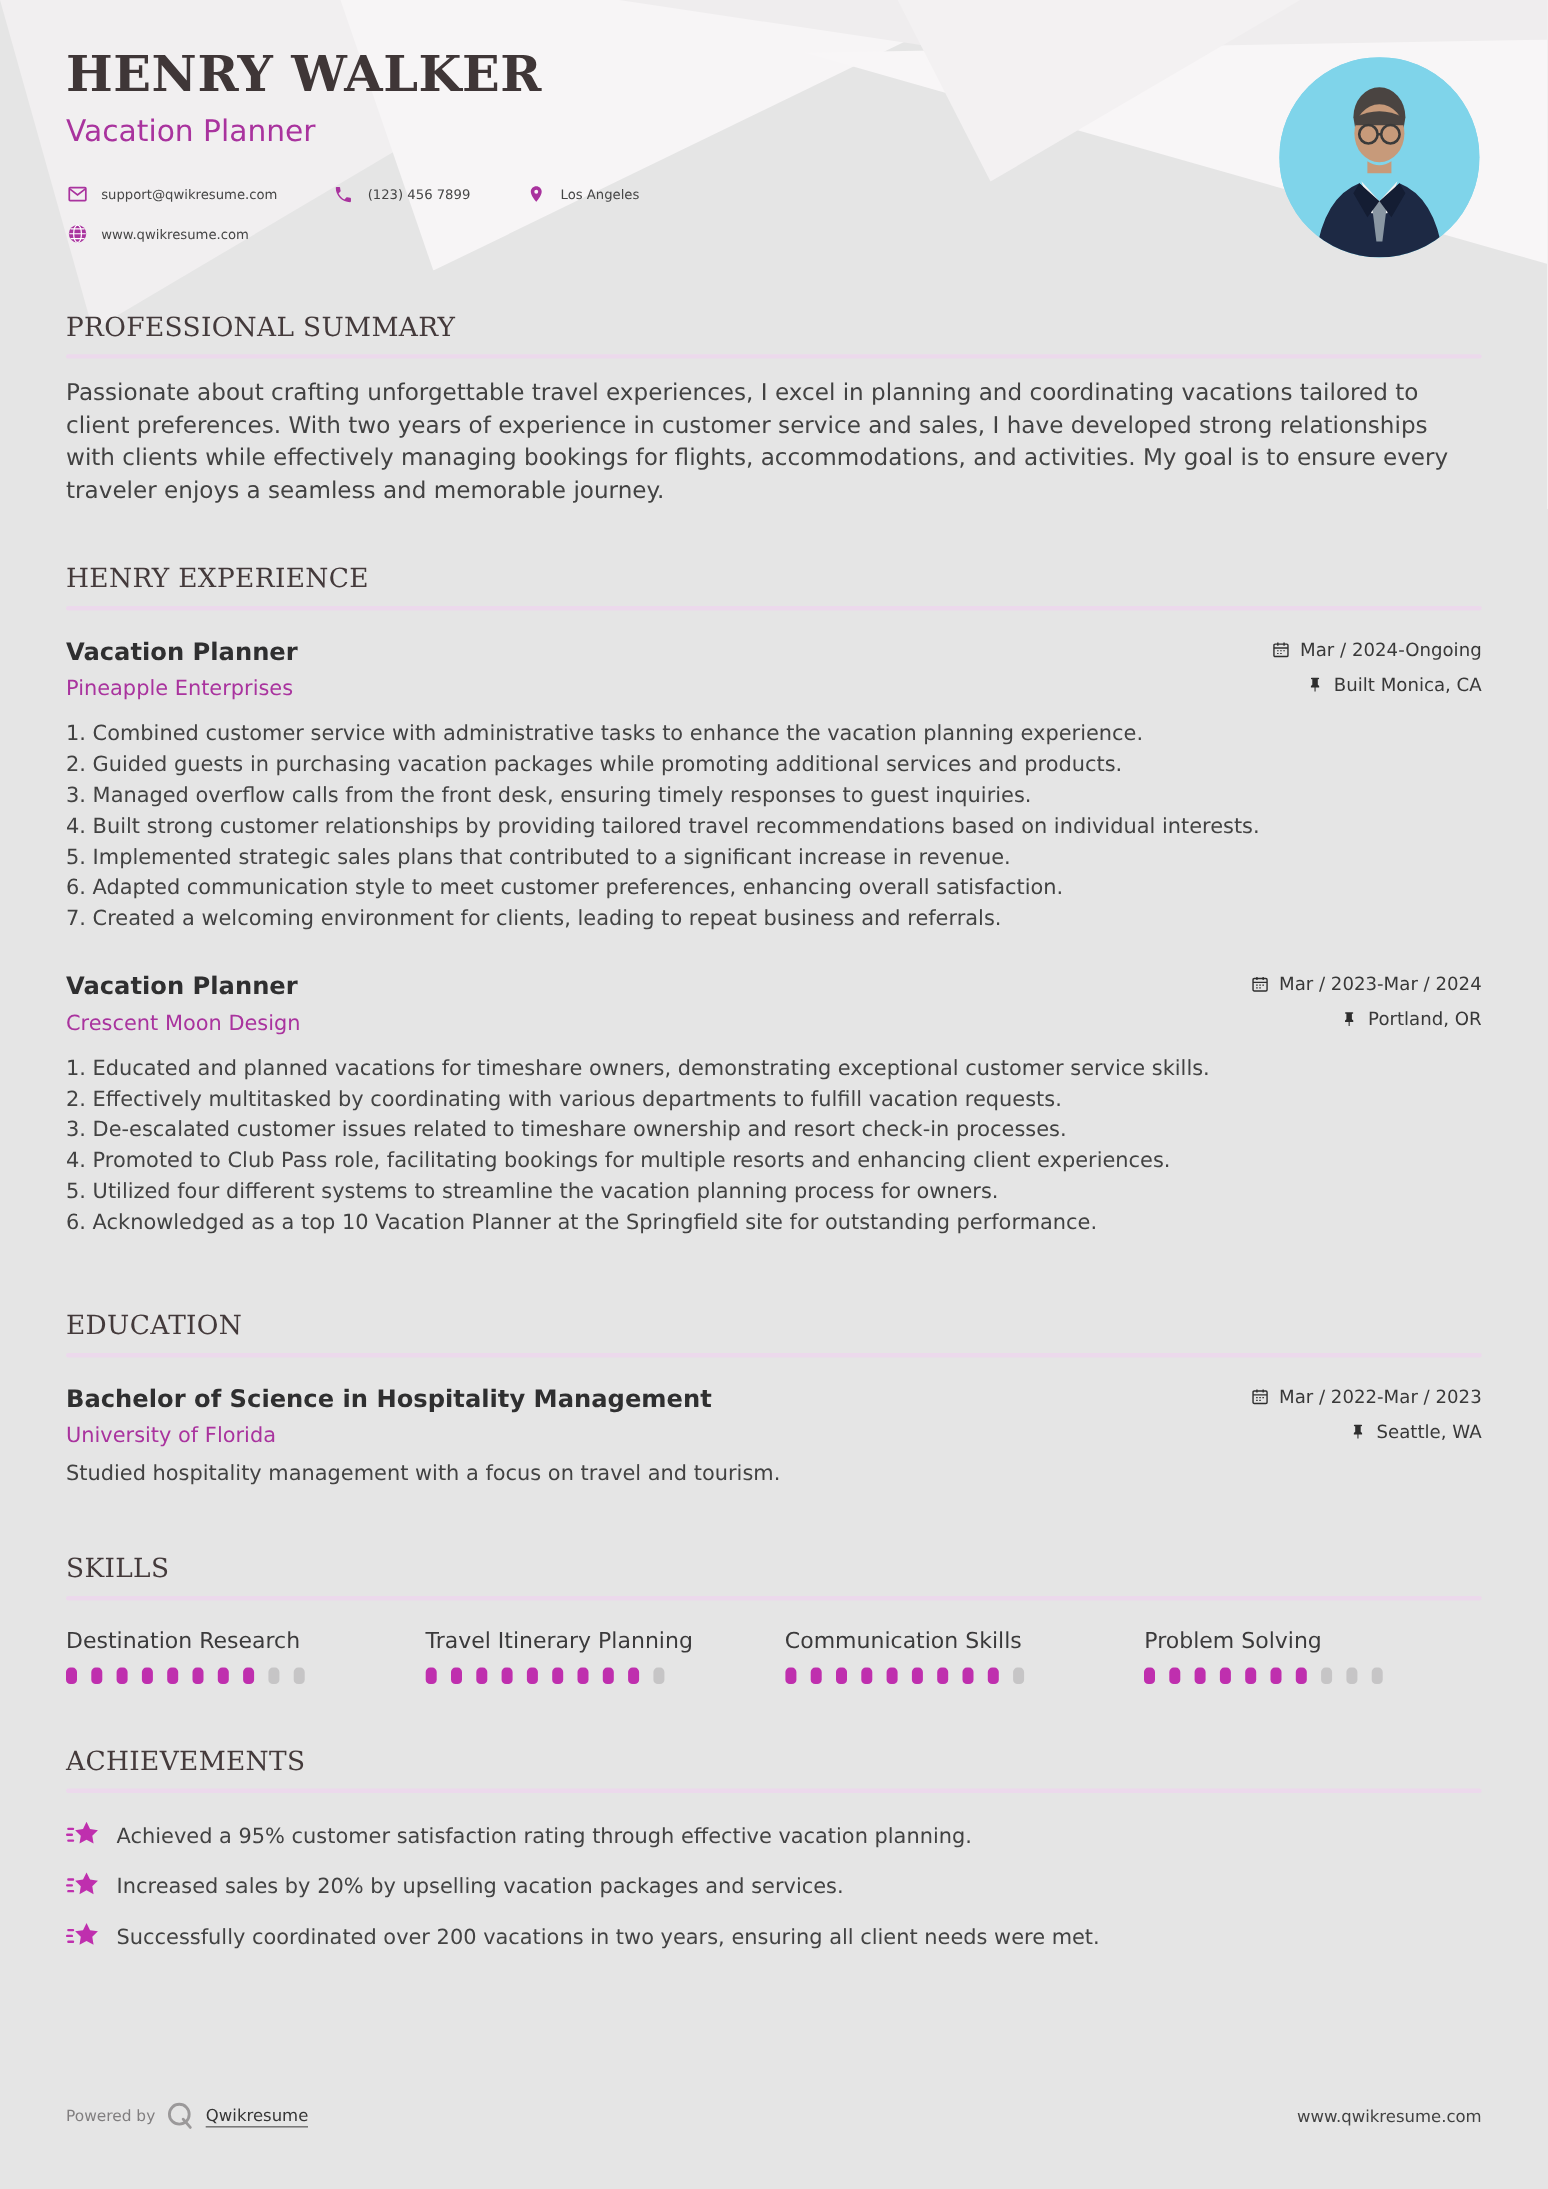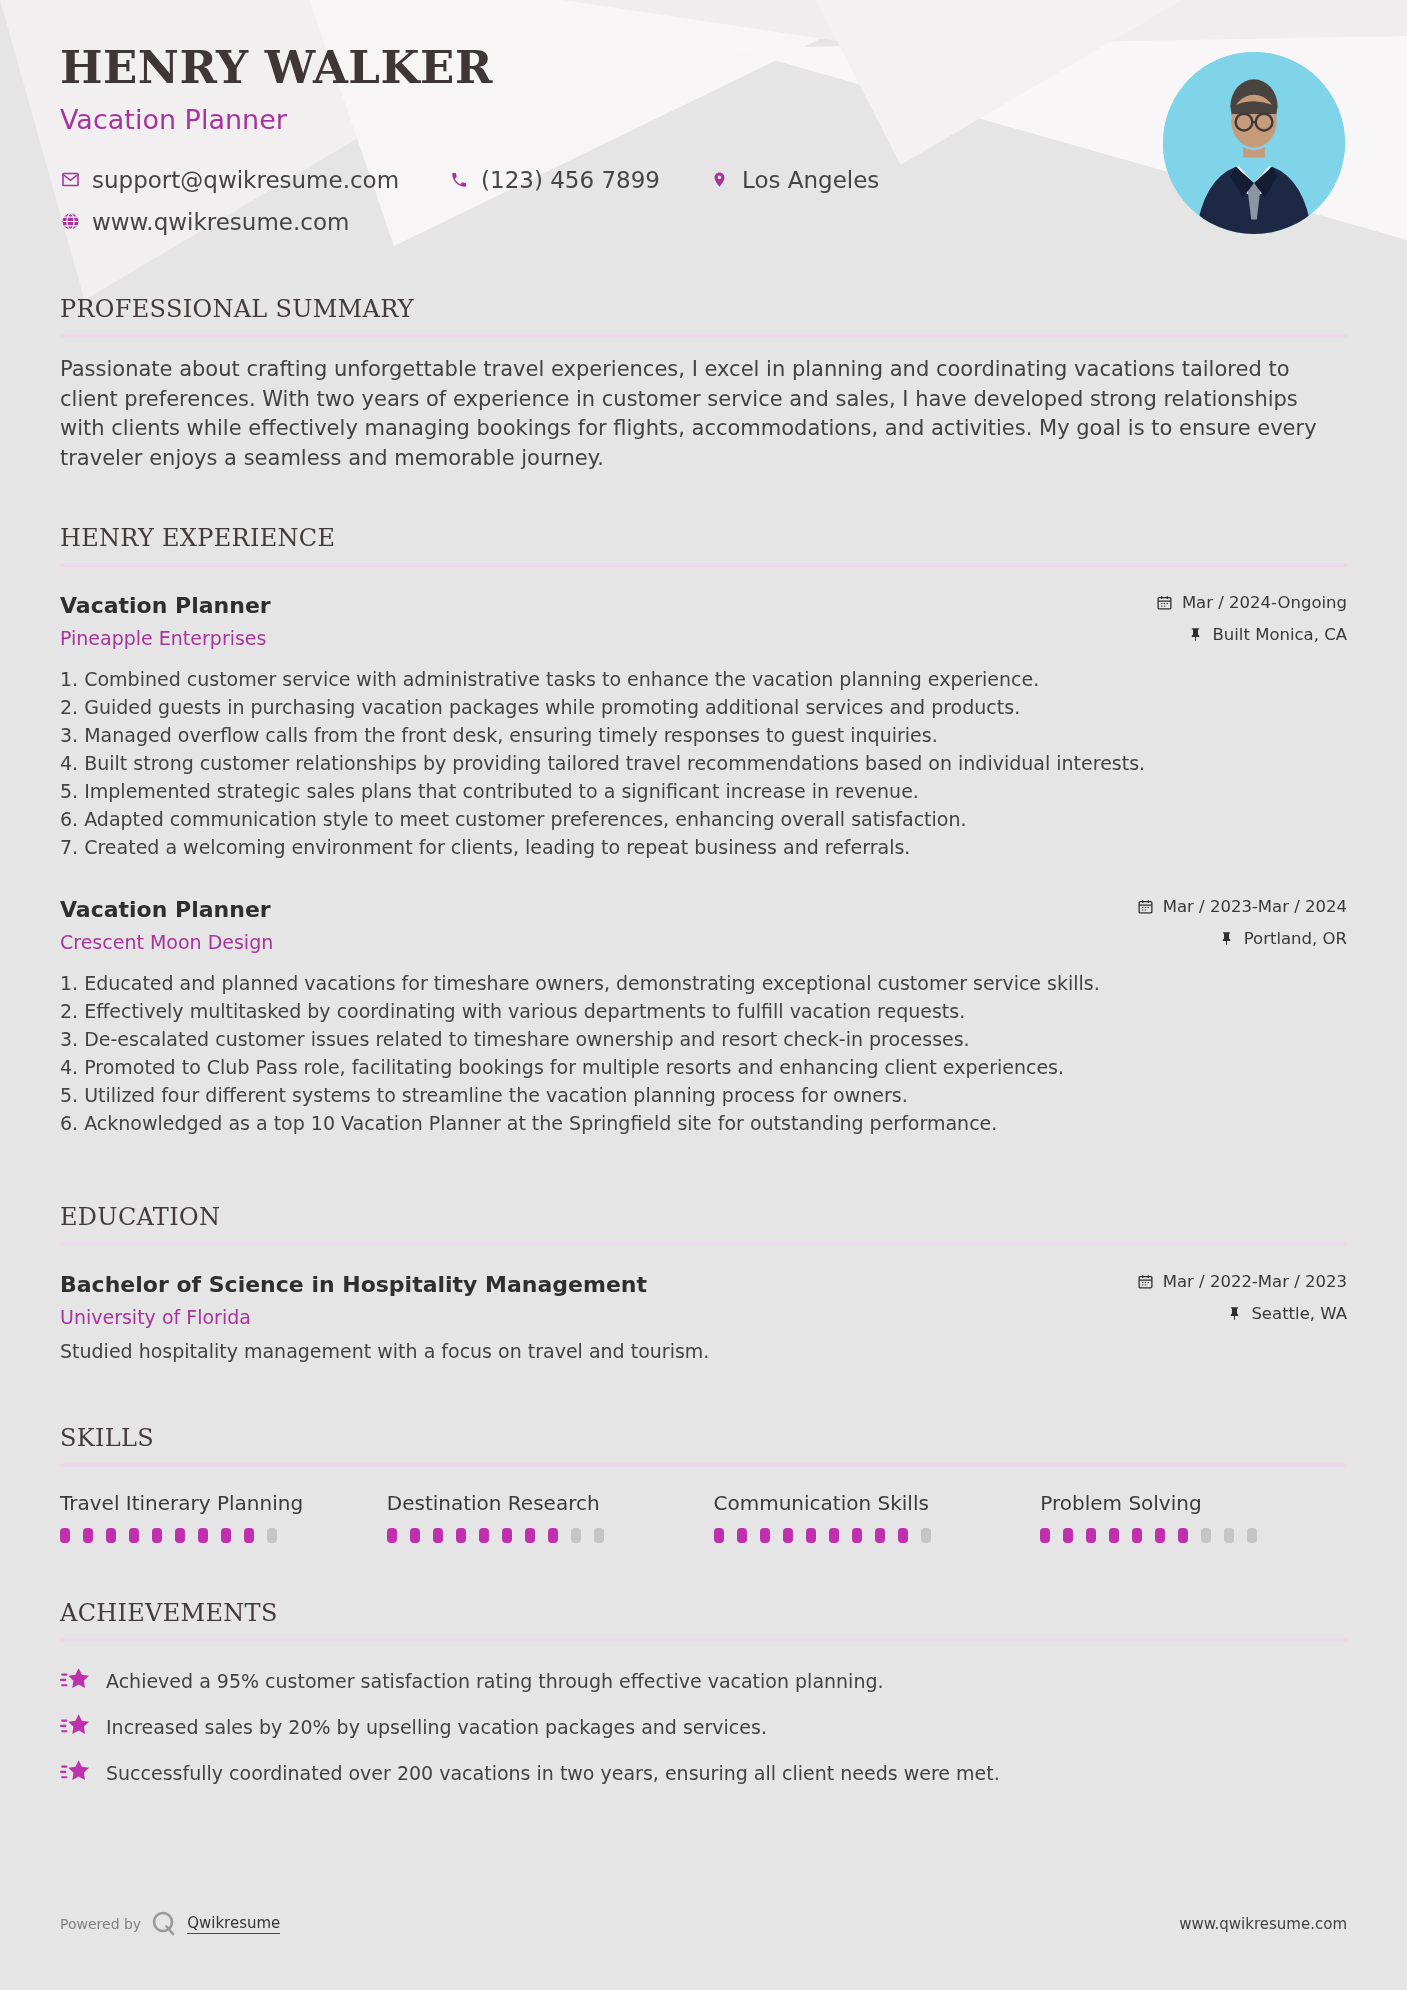--- a/index.html
+++ b/index.html
@@ -22,7 +22,7 @@
   .hdr { padding-top:42px; }
   .hdr-name { font-family:"DejaVu Serif","Liberation Serif",serif; font-weight:bold; font-size:45px; line-height:1.15; color:#3f3637; letter-spacing:0.5px; }
   .hdr-title { margin-top:10px; font-size:27px; color:var(--accent); }
-  .contact { margin-top:32px; display:flex; align-items:center; gap:12px; font-size:23px; color:#454545; }
+  .contact { margin-top:32px; display:flex; align-items:center; gap:12px; font-size:12px; color:#454545; }
   .contact + .contact { margin-top:16px; }
   .contact .ic { display:inline-flex; width:20px; height:20px; align-items:center; justify-content:center; }
   .contact .gap { width:26px; }

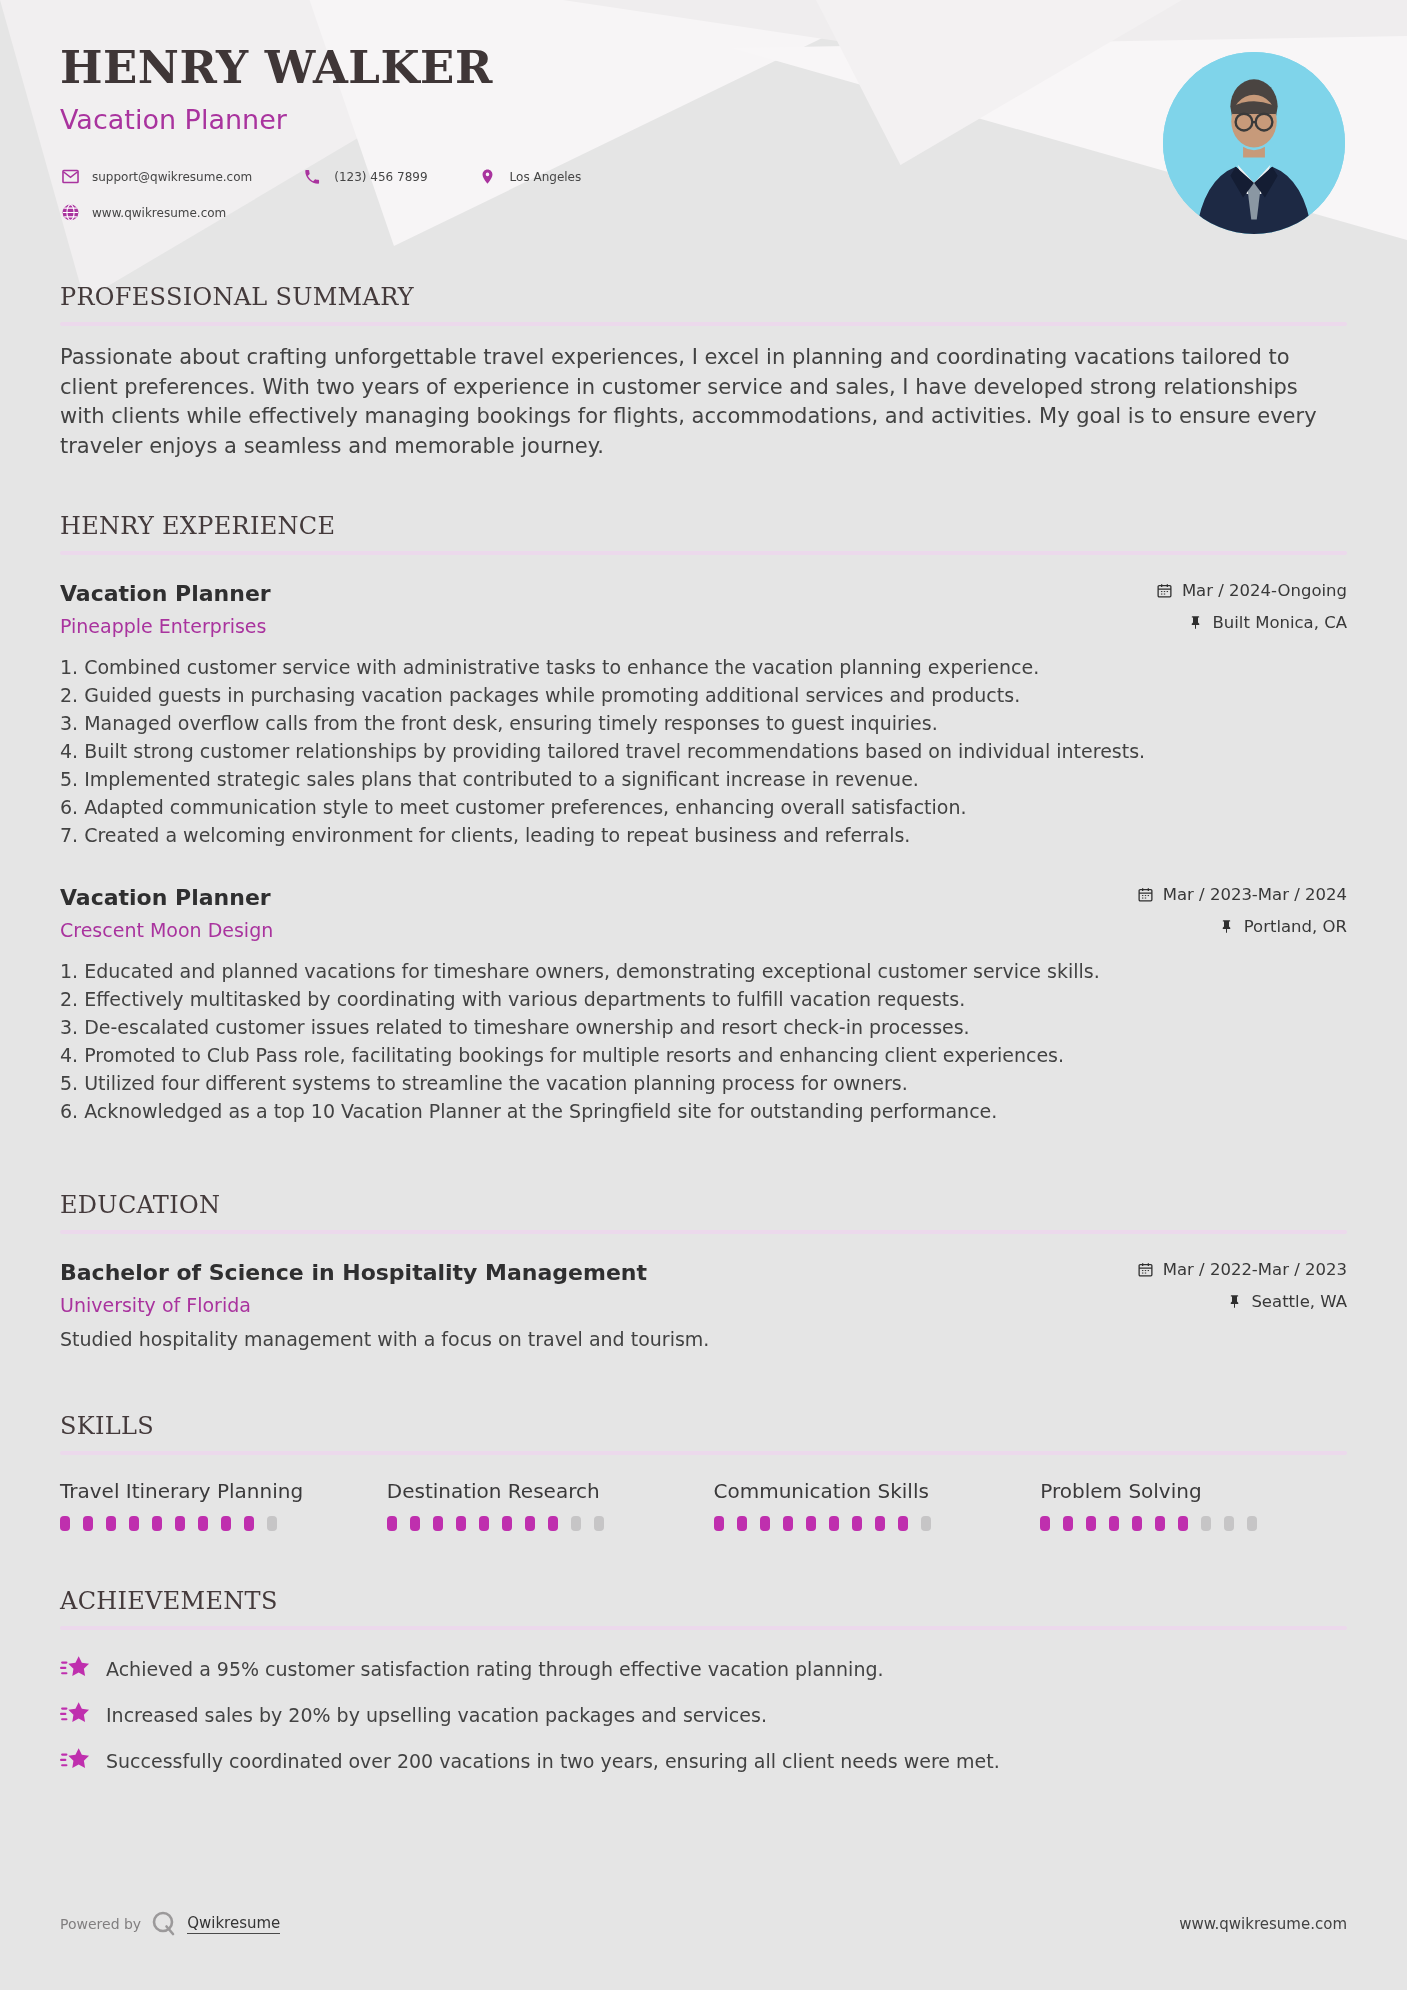--- a/index.html
+++ b/index.html
@@ -279,6 +279,21 @@
       <div class="divider"></div>
       <div class="skills-grid">
         <div class="skill">
+          <div class="skill-name">Destination Research</div>
+          <div class="skill-dots">
+              <span class="dot filled"></span>
+              <span class="dot filled"></span>
+              <span class="dot filled"></span>
+              <span class="dot filled"></span>
+              <span class="dot filled"></span>
+              <span class="dot filled"></span>
+              <span class="dot filled"></span>
+              <span class="dot filled"></span>
+              <span class="dot"></span>
+              <span class="dot"></span>
+            </div>
+        </div>
+        <div class="skill">
           <div class="skill-name">Travel Itinerary Planning</div>
           <div class="skill-dots">
               <span class="dot filled"></span>
@@ -290,21 +305,6 @@
               <span class="dot filled"></span>
               <span class="dot filled"></span>
               <span class="dot filled"></span>
-              <span class="dot"></span>
-            </div>
-        </div>
-        <div class="skill">
-          <div class="skill-name">Destination Research</div>
-          <div class="skill-dots">
-              <span class="dot filled"></span>
-              <span class="dot filled"></span>
-              <span class="dot filled"></span>
-              <span class="dot filled"></span>
-              <span class="dot filled"></span>
-              <span class="dot filled"></span>
-              <span class="dot filled"></span>
-              <span class="dot filled"></span>
-              <span class="dot"></span>
               <span class="dot"></span>
             </div>
         </div>

